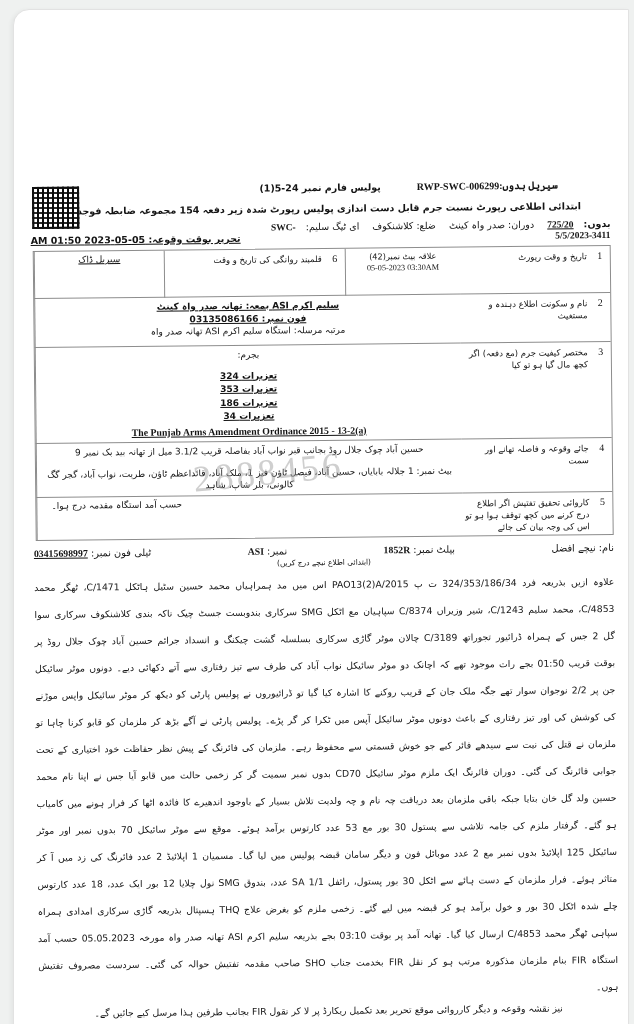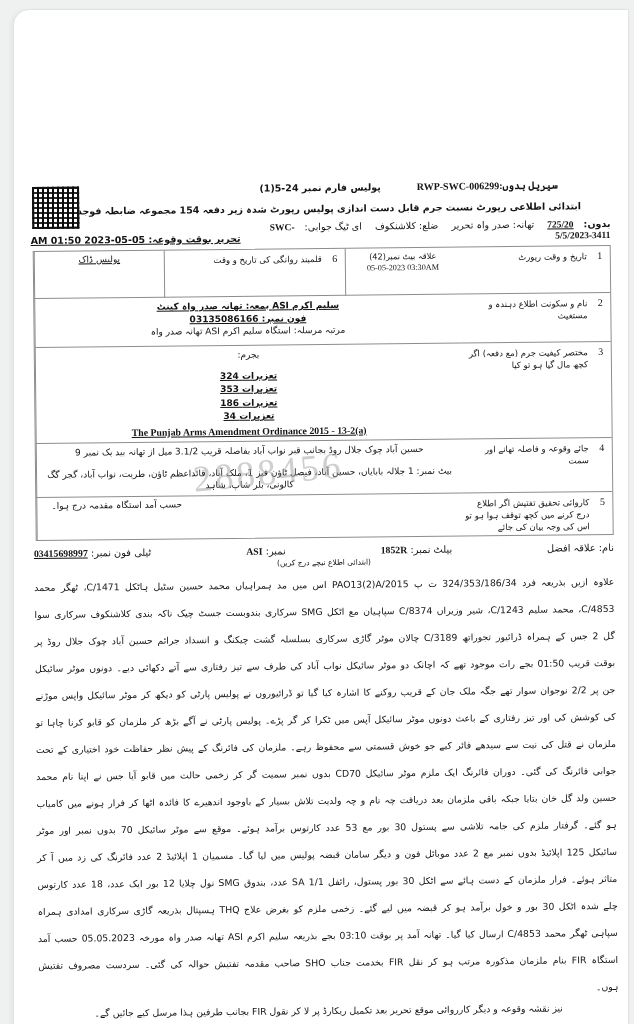--- a/index.html
+++ b/index.html
@@ -127,7 +127,7 @@
       <span class="b">بدوں:</span><span class="u b latin">725/20</span>
       <span>تھانہ: صدر واہ تحریر</span>
       <span>ضلع: کلاشنکوف</span>
-      <span>ای ٹیگ جوابی:</span><span class="latin b">SWC-5/5/2023-3411</span>
+      <span>ای ٹیگ سلیم:</span><span class="latin b">SWC-5/5/2023-3411</span>
     </div>
     <div class="meta-left u">تحریر بوقت وقوعہ: 05-05-2023 01:50 AM</div>
   </div>

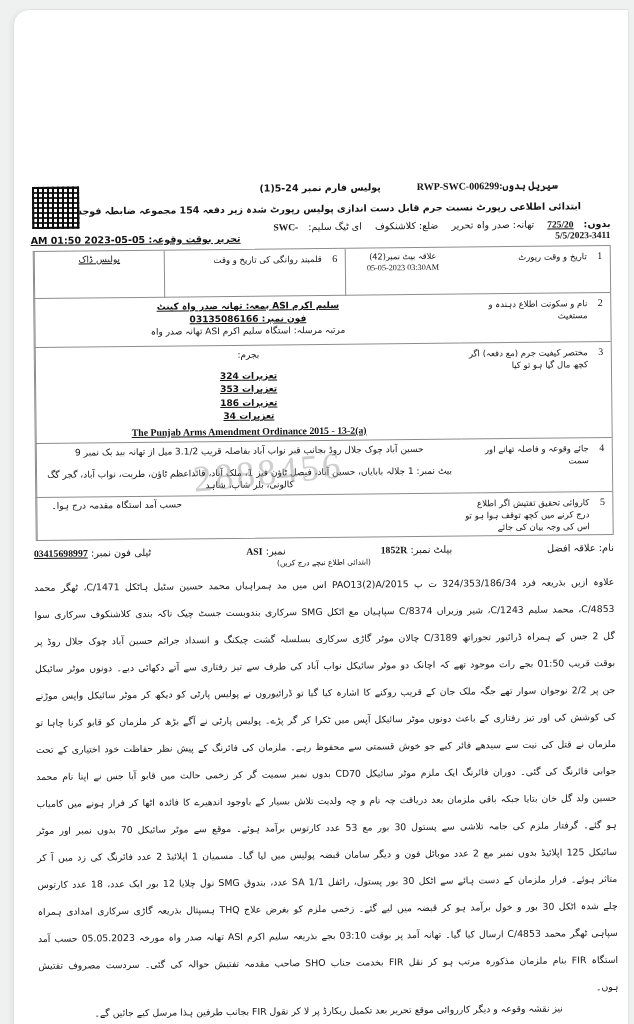--- a/index.html
+++ b/index.html
@@ -125,7 +125,7 @@
   <div class="meta-row">
     <div class="meta-right">
       <span class="b">بدوں:</span><span class="u b latin">725/20</span>
-      <span>تھانہ: صدر واہ تحریر</span>
+      <span>دوران: صدر واہ کینٹ</span>
       <span>ضلع: کلاشنکوف</span>
       <span>ای ٹیگ سلیم:</span><span class="latin b">SWC-5/5/2023-3411</span>
     </div>

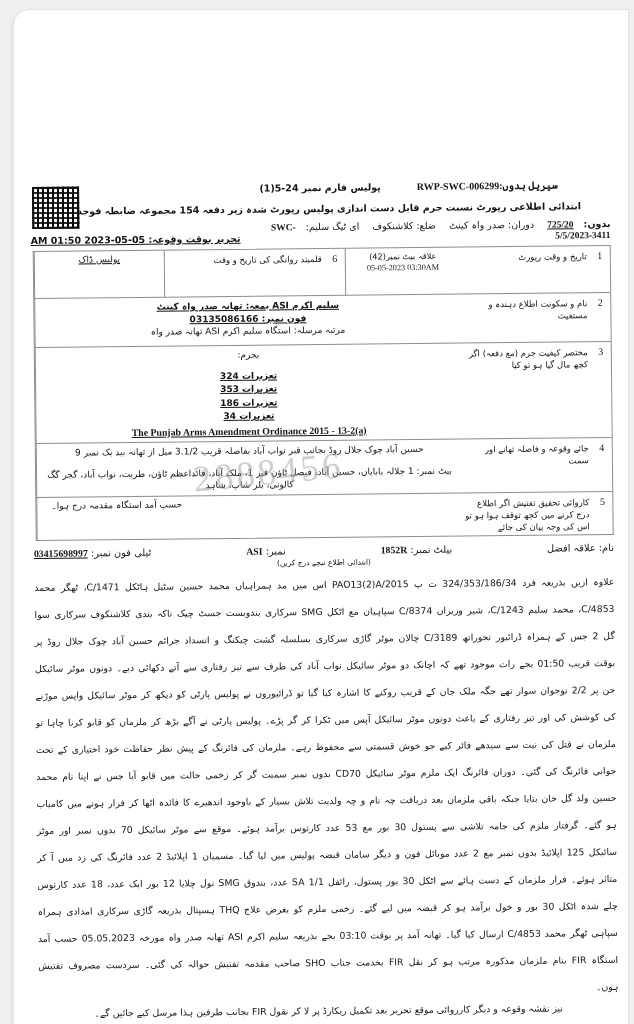--- a/index.html
+++ b/index.html
@@ -147,7 +147,7 @@
       <span class="lbl">قلمبند روانگی کی تاریخ و وقت</span>
     </div>
     <div class="vcell cellb cl r1">
-      <span class="u">پولیس ڈاک</span>
+      <span class="u">سیریل ڈاک</span>
     </div>
 
     <div class="labelcell cellb r2">

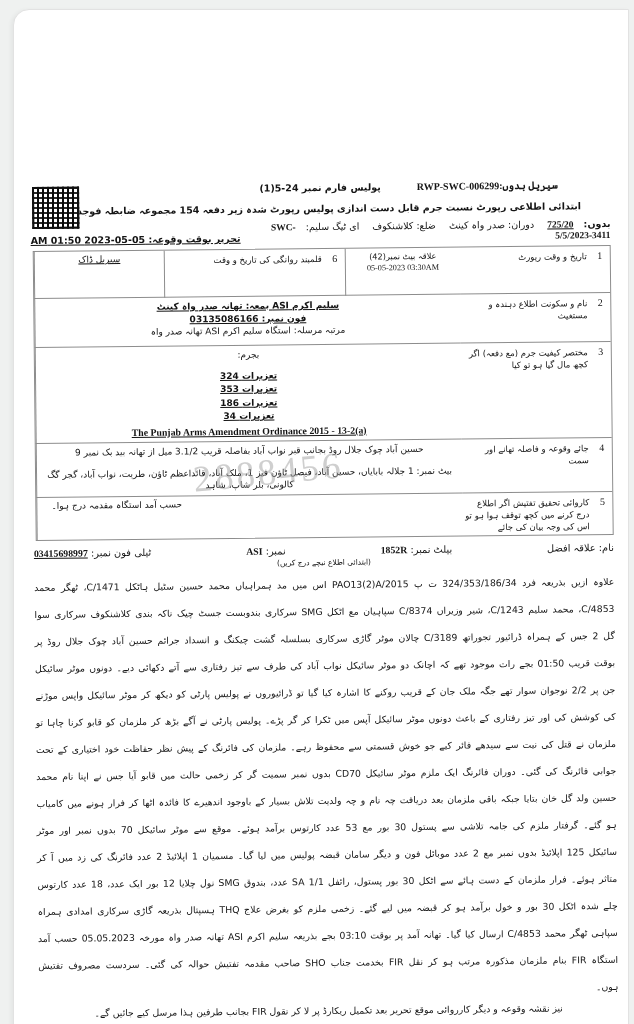--- a/index.html
+++ b/index.html
@@ -192,7 +192,7 @@
   </div>
 
   <div class="officer-row">
-    <span class="pair"><span>نام:</span> <span>علاقہ افضل</span></span>
+    <span class="pair"><span>نام:</span> <span>نیچے افضل</span></span>
     <span class="pair"><span>بیلٹ نمبر:</span> <span class="latin b">1852R</span></span>
     <span class="pair"><span>نمبر:</span> <span class="latin b">ASI</span></span>
     <span class="pair"><span>ٹیلی فون نمبر:</span> <span class="u b latin">03415698997</span></span>

